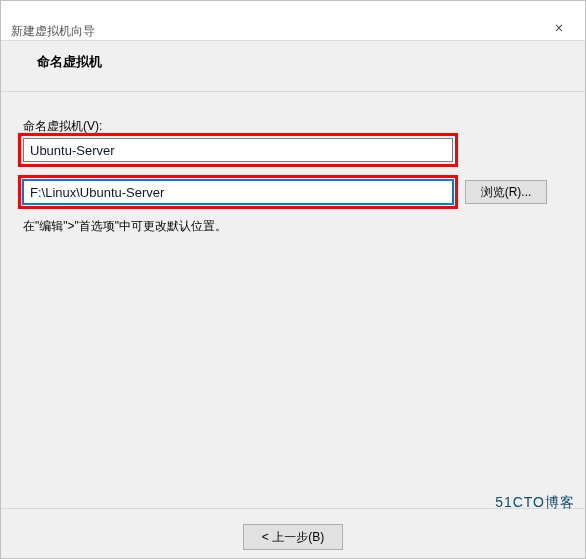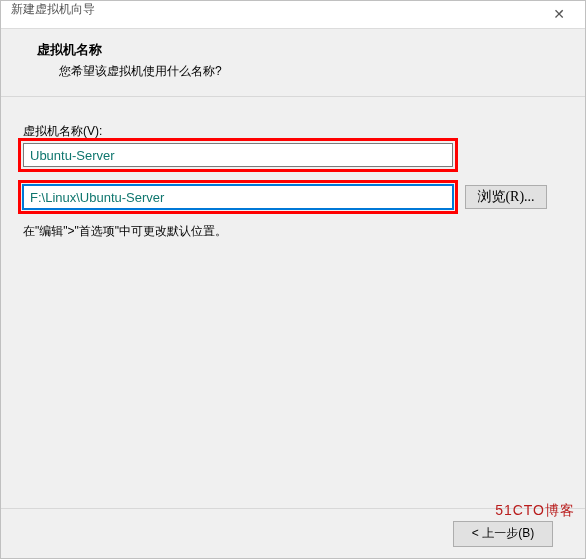--- a/index.html
+++ b/index.html
@@ -22,14 +22,15 @@
       position: relative;
     }
     .titlebar {
-      height: 28px;
+      height: 40px;
       background: #ffffff;
       display: flex;
-      align-items: flex-start;
+      align-items: flex-end;
       padding: 0 6px 0 10px;
       border-bottom: 1px solid #dcdcdc;
       color: #555;
       font-size: 12px;
+      font-family: Liberation Mono, monospace;
     }
     .titlebar .title { flex: 1; }
     .titlebar .close {

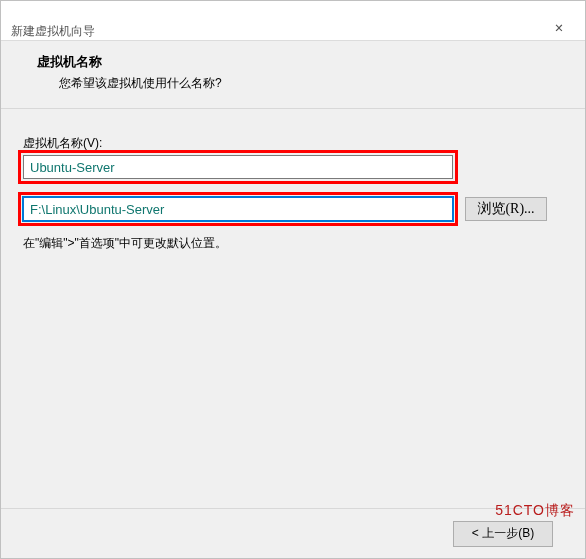--- a/index.html
+++ b/index.html
@@ -167,7 +167,7 @@
   </div>
 
   <div class="header">
-    <div class="heading">虚拟机名称</div>
+    <div class="heading">命名虚拟机</div>
     <div class="subheading">您希望该虚拟机使用什么名称?</div>
   </div>
 

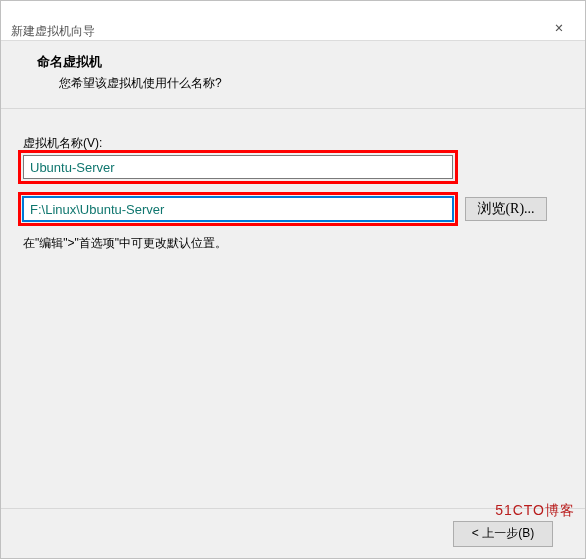--- a/index.html
+++ b/index.html
@@ -168,7 +168,6 @@
 
   <div class="header">
     <div class="heading">命名虚拟机</div>
-    <div class="subheading">您希望该虚拟机使用什么名称?</div>
   </div>
 
   <div class="content">

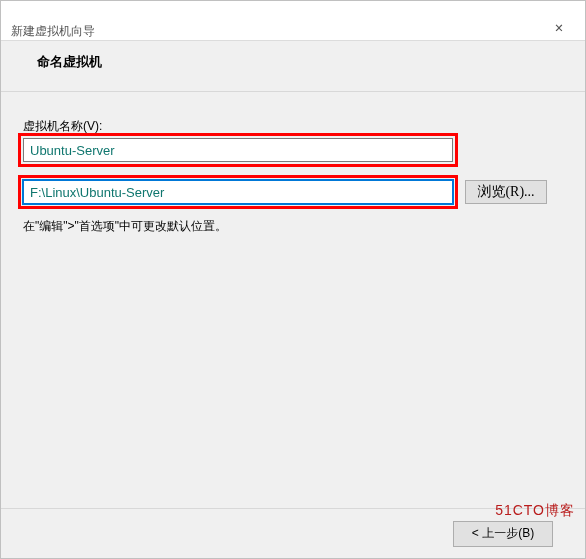--- a/index.html
+++ b/index.html
@@ -172,7 +172,7 @@
 
   <div class="content">
 
-    <div class="field-label">虚拟机名称(V):</div>
+    <div class="field-label">命名虚拟机(V):</div>
     <div class="input-wrap" style="width:430px;">
       <input type="text" class="text-input" value="Ubuntu-Server" style="">
       <div class="highlight-box"></div>

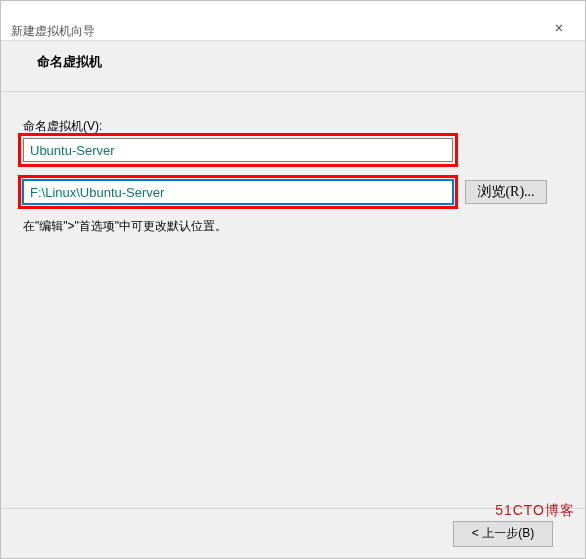--- a/index.html
+++ b/index.html
@@ -89,7 +89,7 @@
       font-family: inherit;
       font-size: 13px;
       padding: 2px 6px;
-      color: #0f766e;
+      color: #0f172a;
     }
     .text-input.focused {
       border: 1px solid #0078d7;

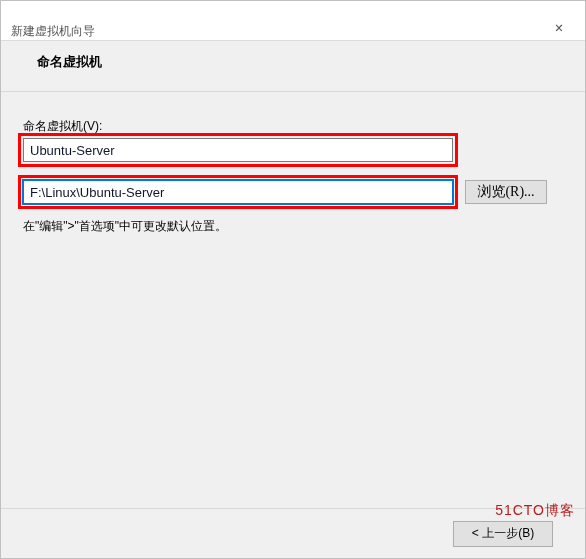--- a/index.html
+++ b/index.html
@@ -105,8 +105,8 @@
       height: 24px;
       border: 1px solid #adadad;
       background: #e1e1e1;
-      font-family: Liberation Serif, serif;
-      font-size: 14px;
+      font-family: Liberation Sans, sans-serif;
+      font-size: 12px;
       color: #000;
       cursor: pointer;
       display: inline-flex;

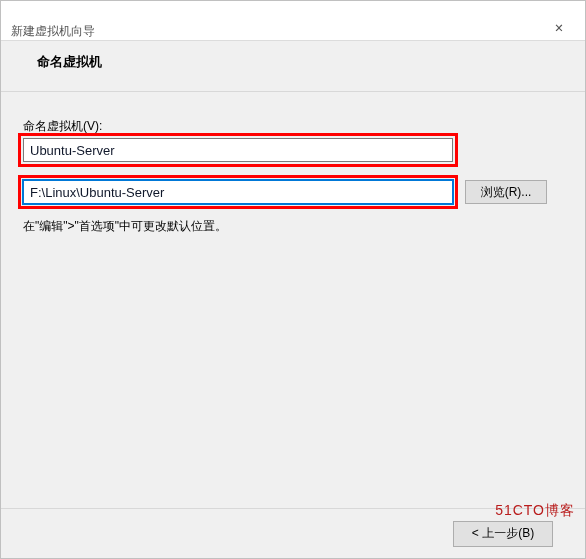--- a/index.html
+++ b/index.html
@@ -122,8 +122,8 @@
     .watermark {
       position: absolute;
       right: 10px;
-      bottom: 38px;
-      color: #b91c1c;
+      bottom: 46px;
+      color: #0c4a6e;
       font-size: 14px;
       letter-spacing: 1px;
       pointer-events: none;

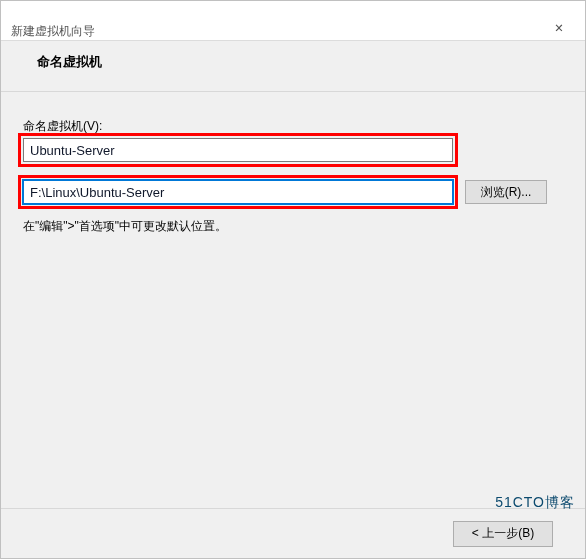--- a/index.html
+++ b/index.html
@@ -137,6 +137,7 @@
       justify-content: flex-end;
       padding: 0 14px;
       gap: 8px;
+      flex-direction: column;
     }
     .footer button {
       min-width: 100px;

